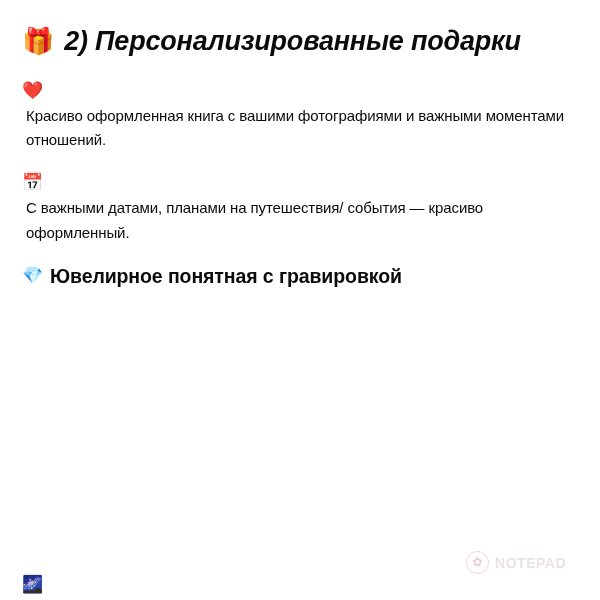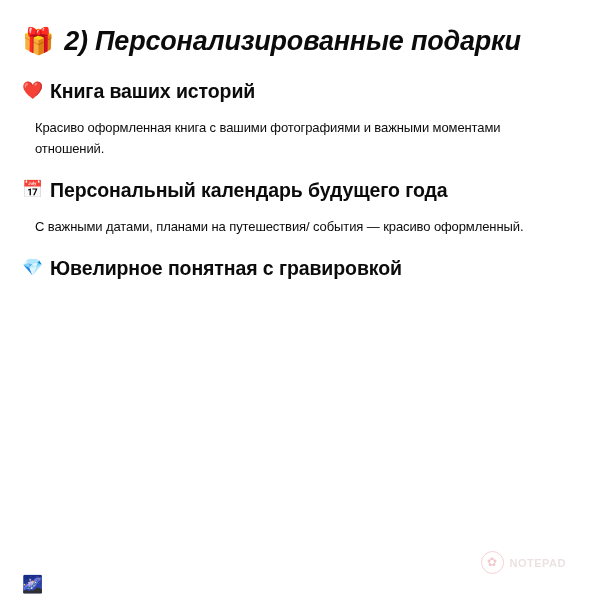--- a/index.html
+++ b/index.html
@@ -123,7 +123,6 @@
   <div class="section">
     <div class="section-head">
       <span class="emoji head-emoji">❤️</span>
-      <span>Книга ваших историй</span>
     </div>
     <p class="section-body">Красиво оформленная книга с вашими фотографиями и важными моментами отношений.</p>
   </div>

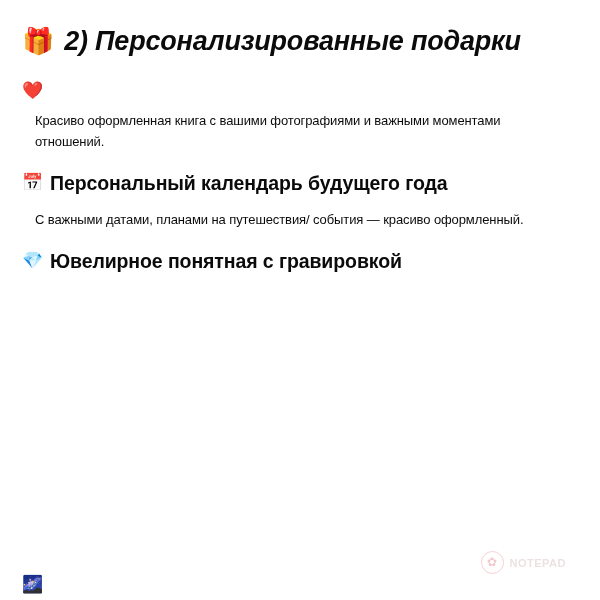--- a/index.html
+++ b/index.html
@@ -68,10 +68,10 @@
     text-align: center;
   }
   .section-body {
-    font-size: 13px;
+    font-size: 15px;
     line-height: 1.62;
     letter-spacing: -0.1px;
-    margin: 13px;
+    margin: 4px;
   }
   .cut-wrap {
     position: absolute;

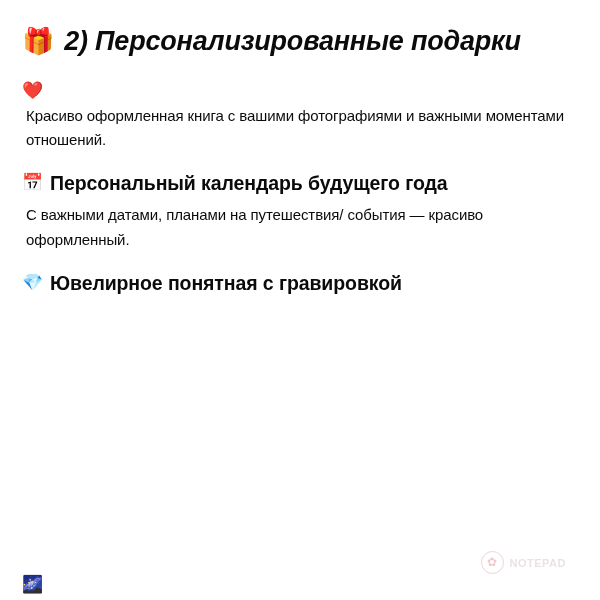--- a/index.html
+++ b/index.html
@@ -130,7 +130,6 @@
   <div class="section">
     <div class="section-head">
       <span class="emoji head-emoji">📅</span>
-      <span>Персональный календарь будущего года</span>
     </div>
     <p class="section-body">С важными датами, планами на путешествия/ события — красиво оформленный.</p>
   </div>

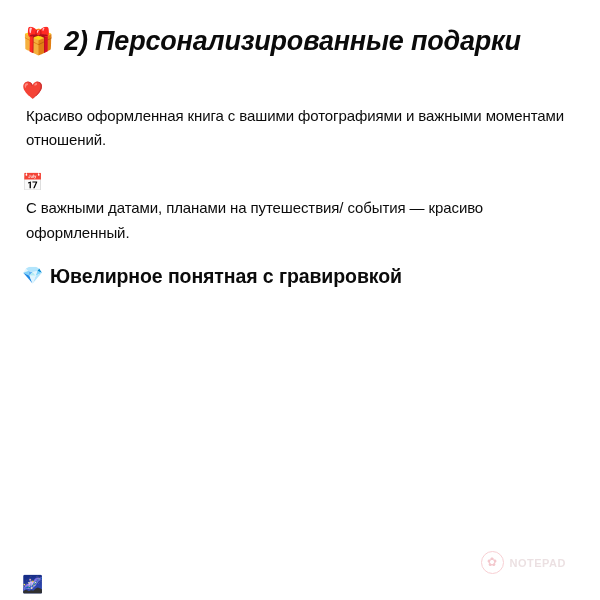--- a/index.html
+++ b/index.html
@@ -104,7 +104,7 @@
     font-family: "Liberation Serif", serif;
   }
   .wm-text {
-    font-size: 11px;
+    font-size: 14px;
     color: #d9c3c6;
     letter-spacing: 0.5px;
     font-weight: bold;

